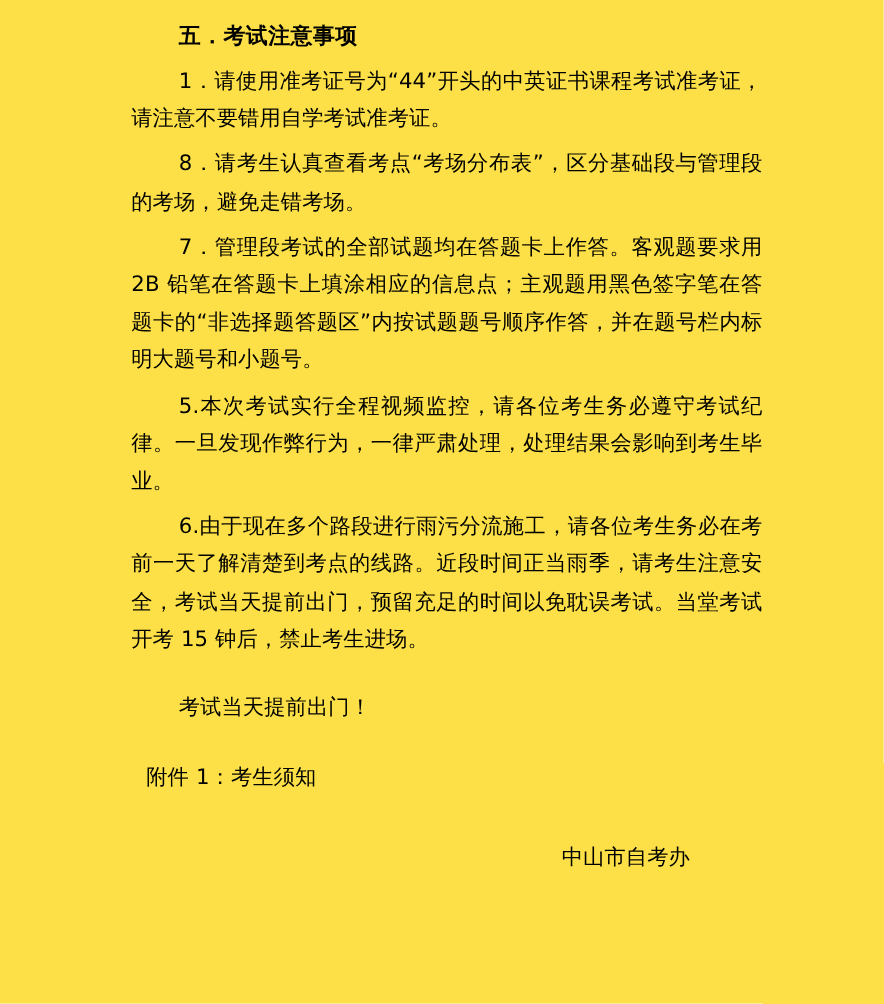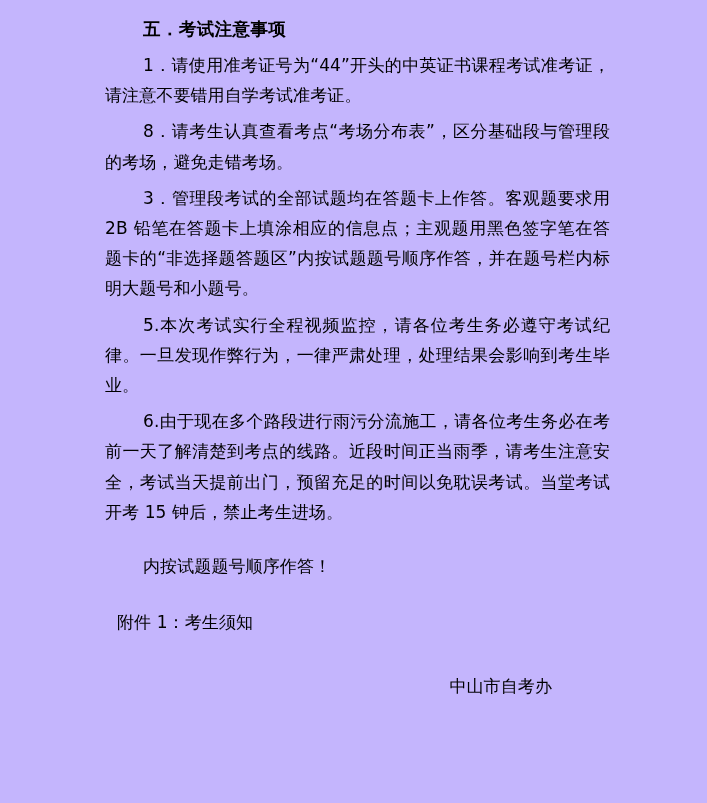--- a/index.html
+++ b/index.html
@@ -19,7 +19,7 @@
     position: relative;
     width: 707px;
     height: 803px;
-    background: #c4b5fd;
+    background: #fde047;
     box-sizing: border-box;
     padding: 0;
   }

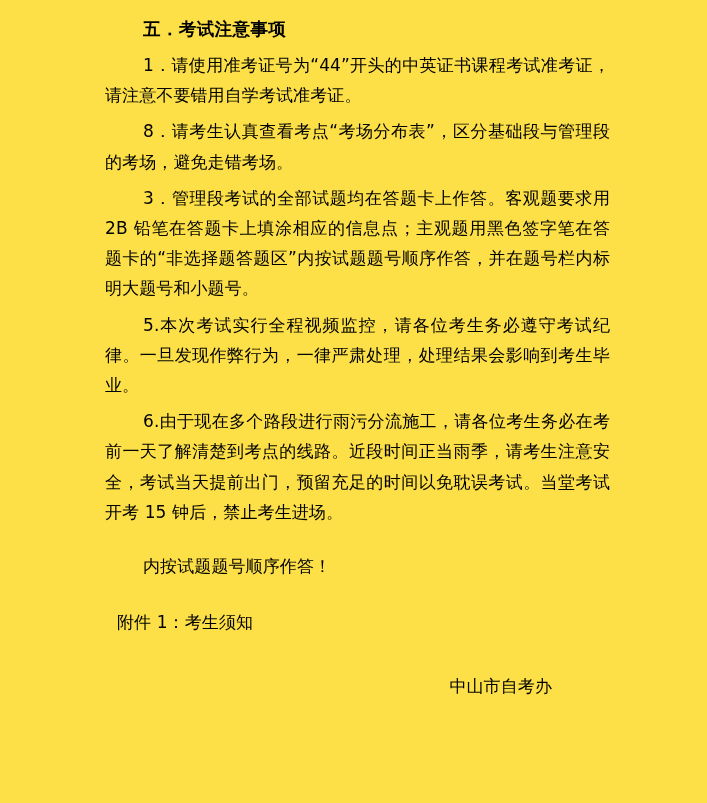--- a/index.html
+++ b/index.html
@@ -89,7 +89,7 @@
 
     <p class="para">8．请考生认真查看考点“考场分布表”，区分基础段与管理段的考场，避免走错考场。</p>
 
-    <p class="para">3．管理段考试的全部试题均在答题卡上作答。客观题要求用 2B 铅笔在答题卡上填涂相应的信息点；主观题用黑色签字笔在答题卡的“非选择题答题区”内按试题题号顺序作答，并在题号栏内标明大题号和小题号。</p>
+    <p class="para">7．管理段考试的全部试题均在答题卡上作答。客观题要求用 2B 铅笔在答题卡上填涂相应的信息点；主观题用黑色签字笔在答题卡的“非选择题答题区”内按试题题号顺序作答，并在题号栏内标明大题号和小题号。</p>
 
 
     <p class="para">5.本次考试实行全程视频监控，请各位考生务必遵守考试纪律。一旦发现作弊行为，一律严肃处理，处理结果会影响到考生毕业。</p>

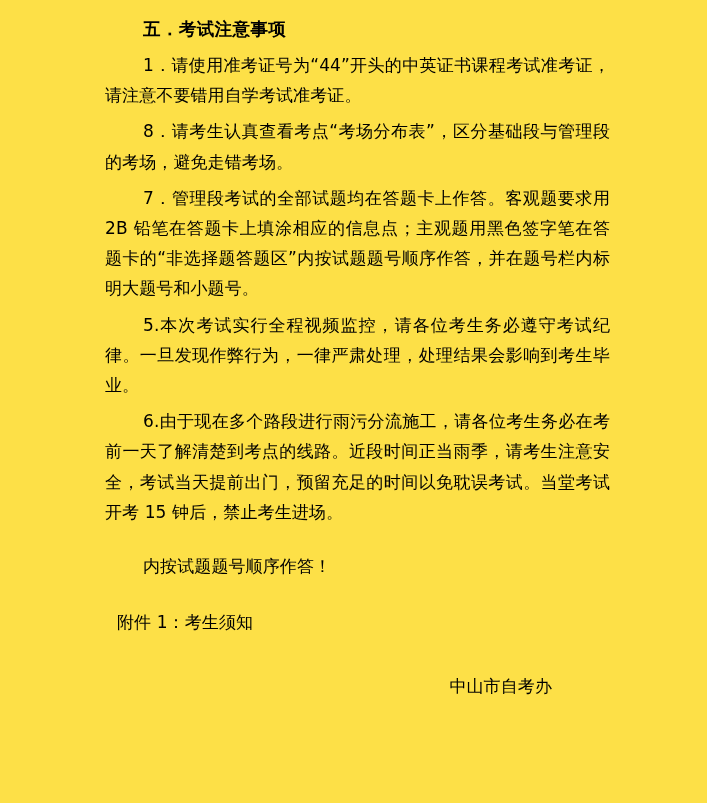--- a/index.html
+++ b/index.html
@@ -96,7 +96,7 @@
 
     <p class="para">6.由于现在多个路段进行雨污分流施工，请各位考生务必在考前一天了解清楚到考点的线路。近段时间正当雨季，请考生注意安全，考试当天提前出门，预留充足的时间以免耽误考试。当堂考试开考 15 钟后，禁止考生进场。</p>
 
-    <p class="closing">内按试题题号顺序作答！</p>
+    <p class="closing">考试当天提前出门！</p>
 
     <div class="attachments">
       <p class="attach-line">附件 1：考生须知</p>

